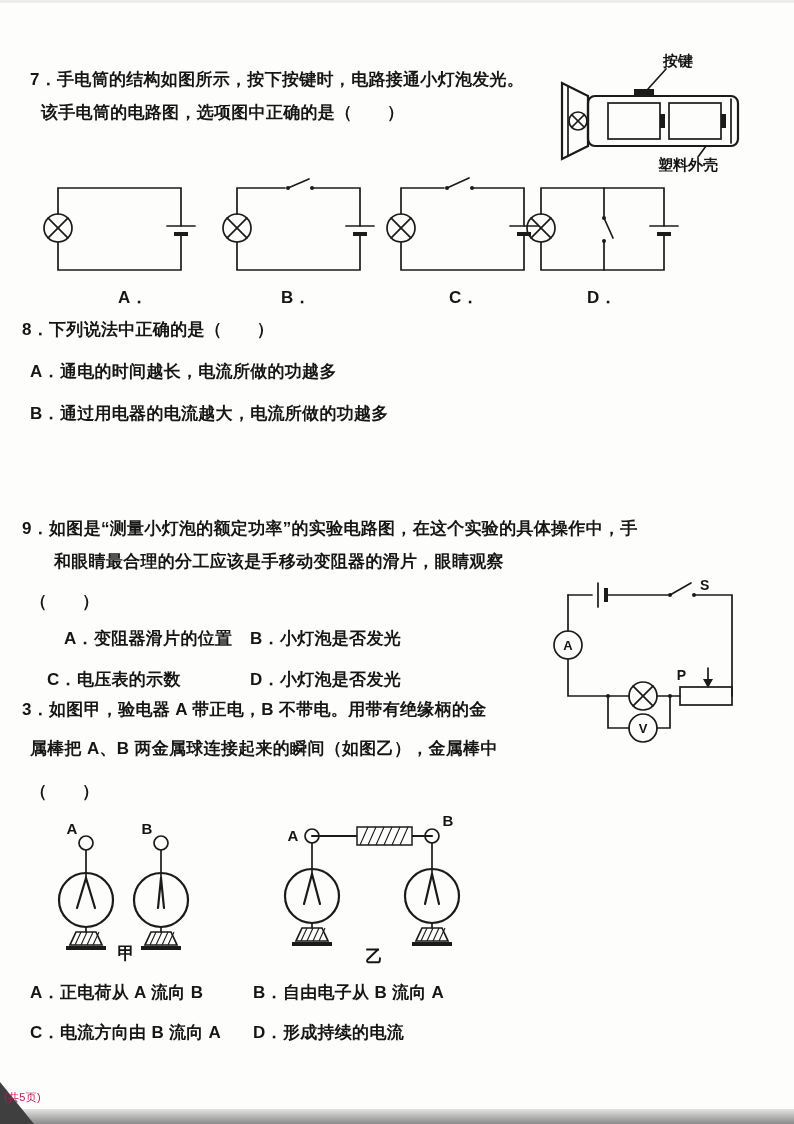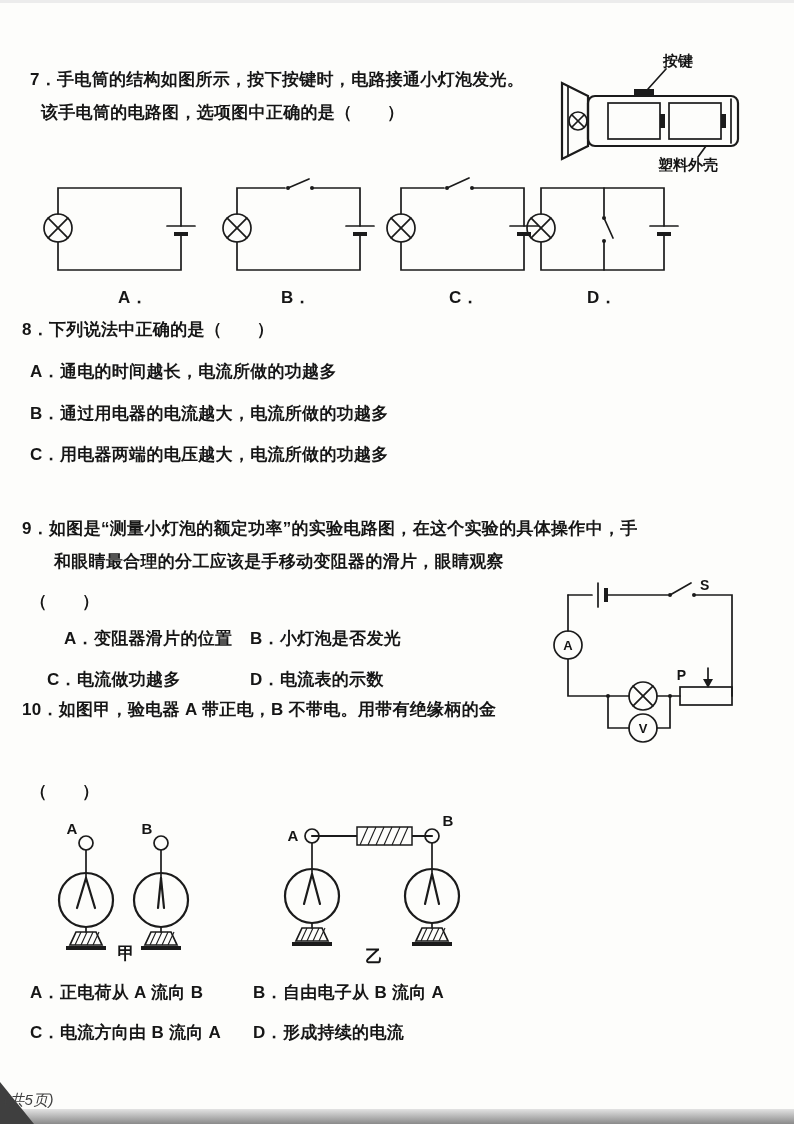--- a/index.html
+++ b/index.html
@@ -132,7 +132,6 @@
   <div class="line" style="left:22px;top:320px">8．下列说法中正确的是（　　）</div>
   <div class="line" style="left:30px;top:362px">A．通电的时间越长，电流所做的功越多</div>
   <div class="line" style="left:30px;top:404px">B．通过用电器的电流越大，电流所做的功越多</div>
-  <div class="line" style="left:30px;top:445px">C．用电器两端的电压越大，电流所做的功越多</div>
 
   <div class="line" style="left:22px;top:519px">9．如图是“测量小灯泡的额定功率”的实验电路图，在这个实验的具体操作中，手</div>
   <div class="line" style="left:54px;top:552px">和眼睛最合理的分工应该是手移动变阻器的滑片，眼睛观察</div>

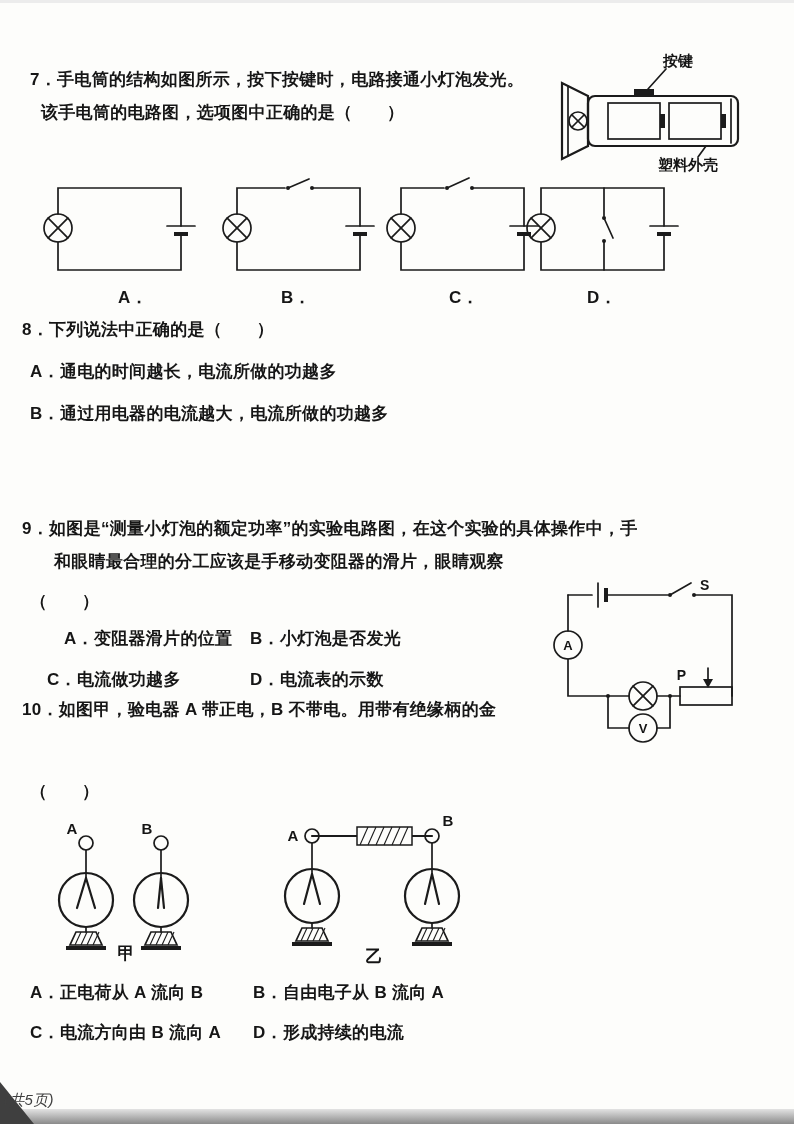--- a/index.html
+++ b/index.html
@@ -138,7 +138,7 @@
   <div class="line" style="left:30px;top:592px">（　　）</div>
   <div class="line" style="left:64px;top:629px">A．变阻器滑片的位置</div>
   <div class="line" style="left:250px;top:629px">B．小灯泡是否发光</div>
-  <div class="line" style="left:47px;top:670px">C．电流做功越多</div>
+  <div class="line" style="left:47px;top:670px">C．电压表的示数</div>
   <div class="line" style="left:250px;top:670px">D．电流表的示数</div>
 
   <svg style="left:540px;top:575px" width="215" height="180" viewBox="0 0 215 180">

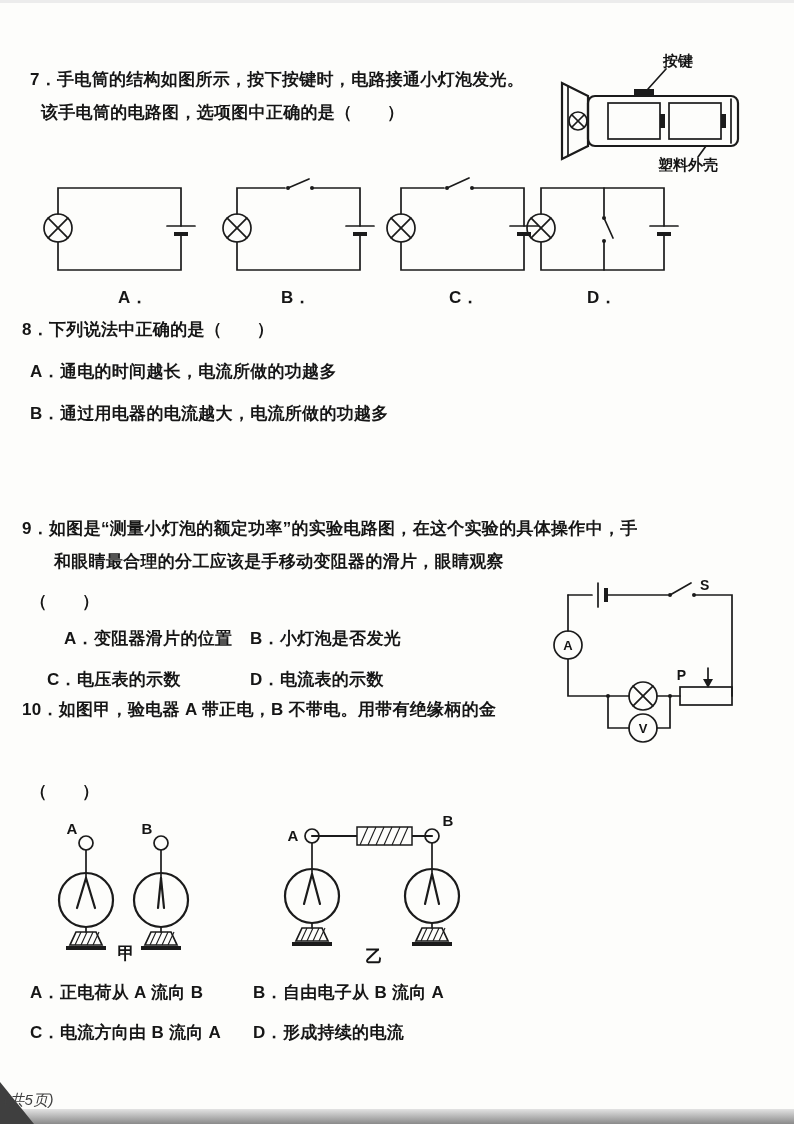--- a/index.html
+++ b/index.html
@@ -139,7 +139,7 @@
   <div class="line" style="left:64px;top:629px">A．变阻器滑片的位置</div>
   <div class="line" style="left:250px;top:629px">B．小灯泡是否发光</div>
   <div class="line" style="left:47px;top:670px">C．电压表的示数</div>
-  <div class="line" style="left:250px;top:670px">D．电流表的示数</div>
+  <div class="line" style="left:250px;top:670px">D．小灯泡是否发光</div>
 
   <svg style="left:540px;top:575px" width="215" height="180" viewBox="0 0 215 180">
     <path class="st" d="M28 20 H52"></path>

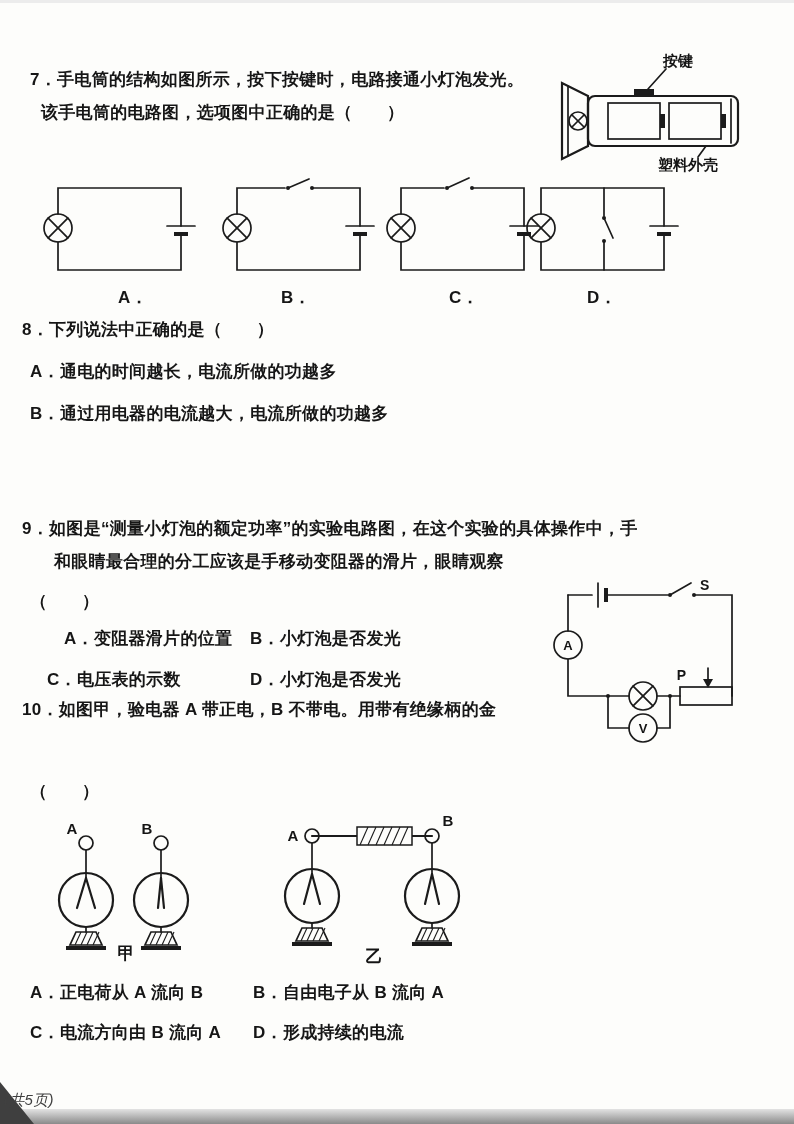--- a/index.html
+++ b/index.html
@@ -183,7 +183,7 @@
     <text x="103" y="158" font-size="13" text-anchor="middle">V</text>
   </svg>
 
-  <div class="line" style="left:22px;top:700px">10．如图甲，验电器 A 带正电，B 不带电。用带有绝缘柄的金</div>
+  <div class="line" style="left:22px;top:700px">3．如图甲，验电器 A 带正电，B 不带电。用带有绝缘柄的金</div>
   <div class="line" style="left:30px;top:782px">（　　）</div>
 
   <svg style="left:36px;top:820px" width="180" height="140" viewBox="0 0 180 140">

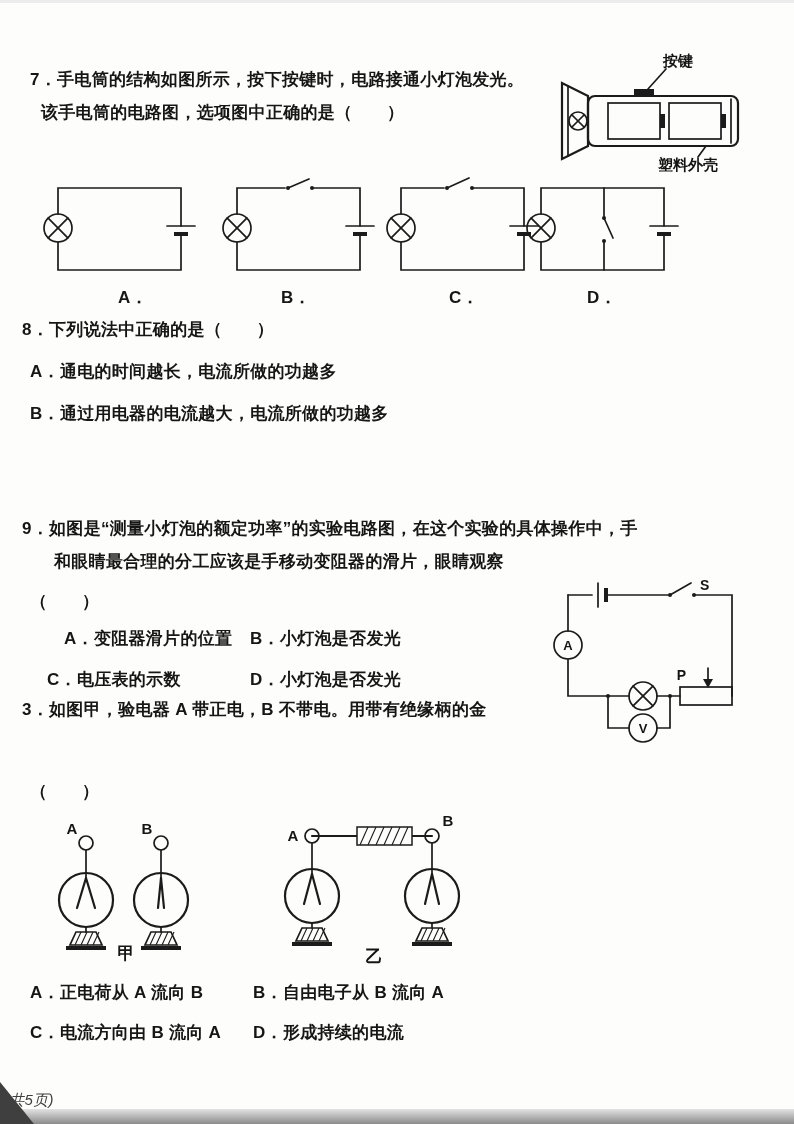--- a/index.html
+++ b/index.html
@@ -184,6 +184,7 @@
   </svg>
 
   <div class="line" style="left:22px;top:700px">3．如图甲，验电器 A 带正电，B 不带电。用带有绝缘柄的金</div>
+  <div class="line" style="left:30px;top:739px">属棒把 A、B 两金属球连接起来的瞬间（如图乙），金属棒中</div>
   <div class="line" style="left:30px;top:782px">（　　）</div>
 
   <svg style="left:36px;top:820px" width="180" height="140" viewBox="0 0 180 140">

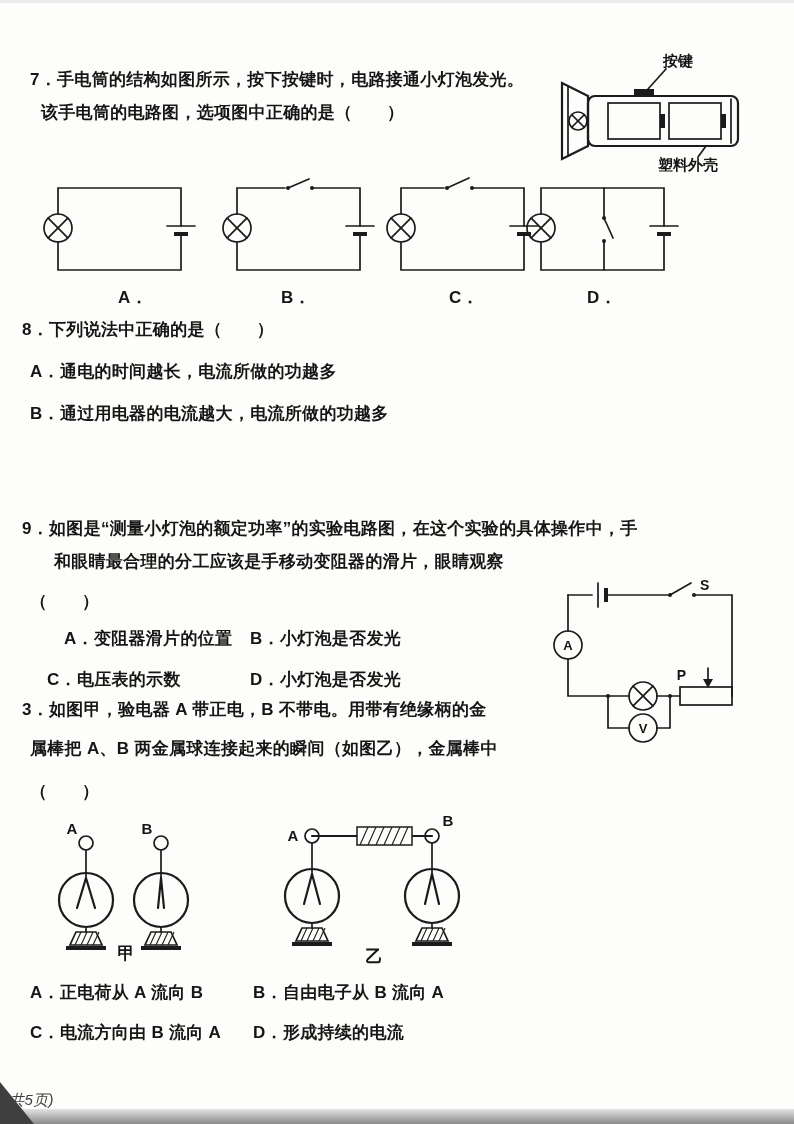--- a/index.html
+++ b/index.html
@@ -6,7 +6,7 @@
   .page{position:relative;width:794px;height:1124px;margin:0 auto;background:#fdfdfb;overflow:hidden;
         font-family:"Liberation Sans","DejaVu Sans",sans-serif;color:#161616;}
   .line{position:absolute;font-size:17px;font-weight:700;line-height:1.2;white-space:pre;letter-spacing:.3px;}
-  .footer{font-size:15px;font-weight:500;color:#404040;z-index:3;font-style:italic;}
+  .footer{font-size:11px;font-weight:500;color:#be185d;z-index:3;}
   svg{position:absolute;overflow:visible;}
   svg text{fill:#141414;font-weight:600;font-family:"Liberation Sans","DejaVu Sans",sans-serif;}
   .st{stroke:#1b1b1b;stroke-width:1.7;fill:none;stroke-linecap:round;}

